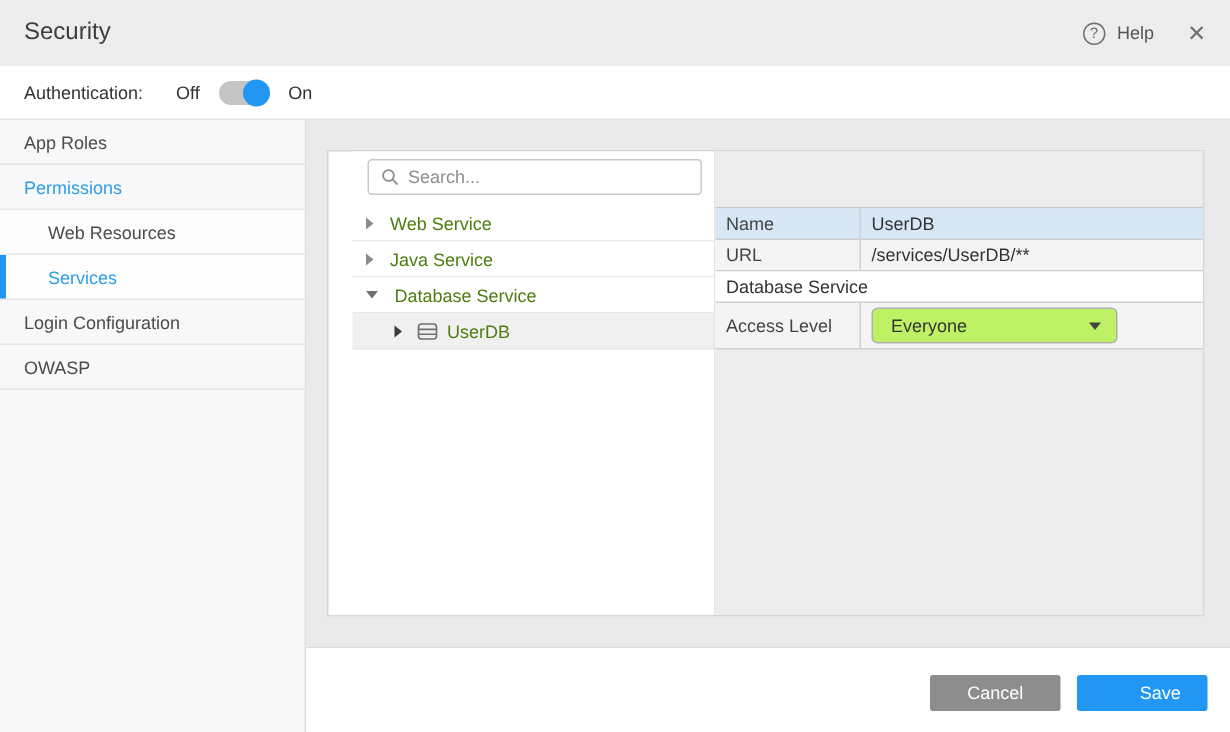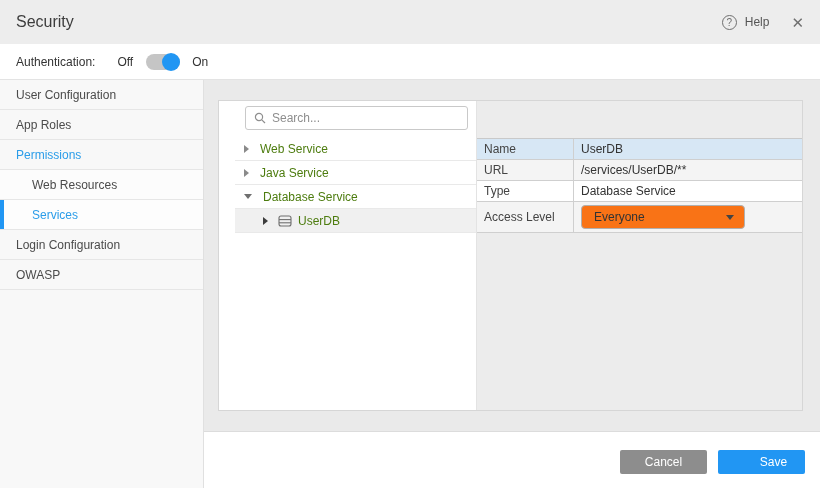--- a/index.html
+++ b/index.html
@@ -111,9 +111,6 @@
 
     <div class="sidebar">
       <div class="side-item">
-        <span>User Configuration</span>
-      </div>
-      <div class="side-item">
         <span>App Roles</span>
       </div>
       <div class="side-item active">

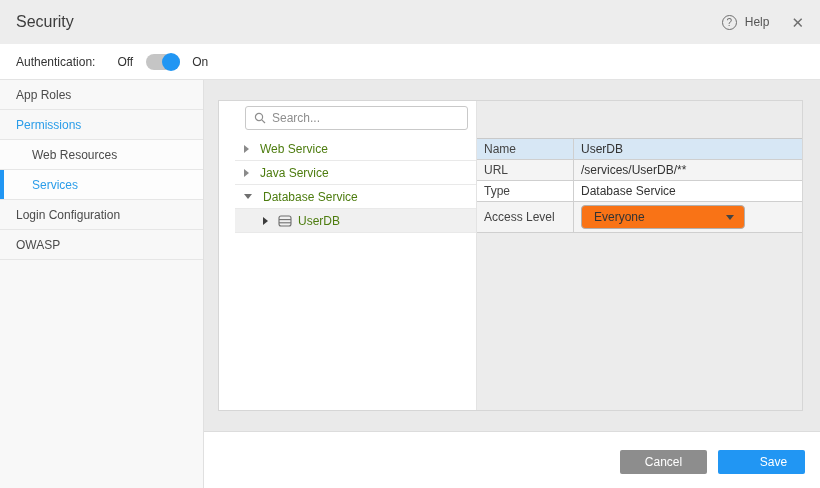--- a/index.html
+++ b/index.html
@@ -179,7 +179,6 @@
               <div class="d-value">/services/UserDB/**</div>
             </div>
             <div class="d-row">
-              <div class="d-label">Type</div>
               <div class="d-value">Database Service</div>
             </div>
             <div class="d-row alt tall">

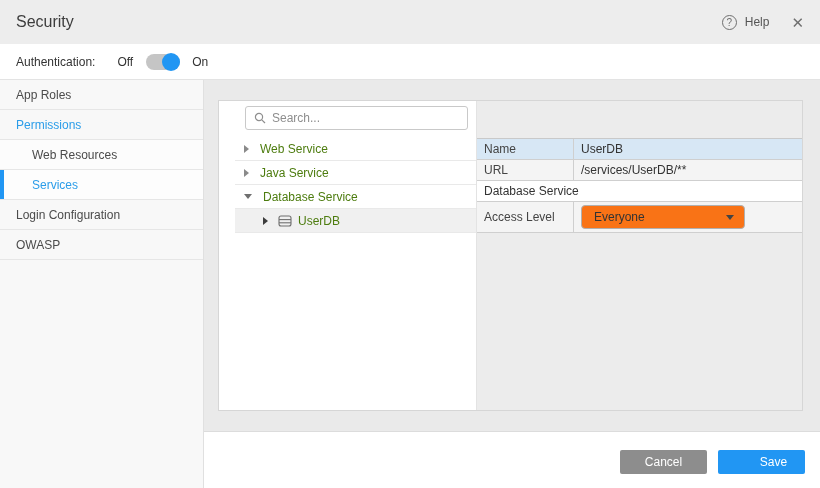--- a/index.html
+++ b/index.html
@@ -71,7 +71,7 @@
   .d-label { width:97px; flex:0 0 auto; border-right:1px solid #cfcfcf; display:flex; align-items:center; padding-left:7px; color:#444; }
   .d-value { flex:1; display:flex; align-items:center; padding-left:7px; color:#333; min-width:0; }
 
-  .dropdown { width:164px; height:24px; border:1px solid #b0b0b0; border-radius:4px; background:#f97316;
+  .dropdown { width:164px; height:24px; border:1px solid #b0b0b0; border-radius:4px; background:#bef264;
               display:flex; align-items:center; padding:0 10px 0 12px; cursor:pointer; }
   .dropdown-text { flex:1; color:#333; }
   .dd-caret { width:0; height:0; border-left:4px solid transparent; border-right:4px solid transparent; border-top:5px solid #444; }

